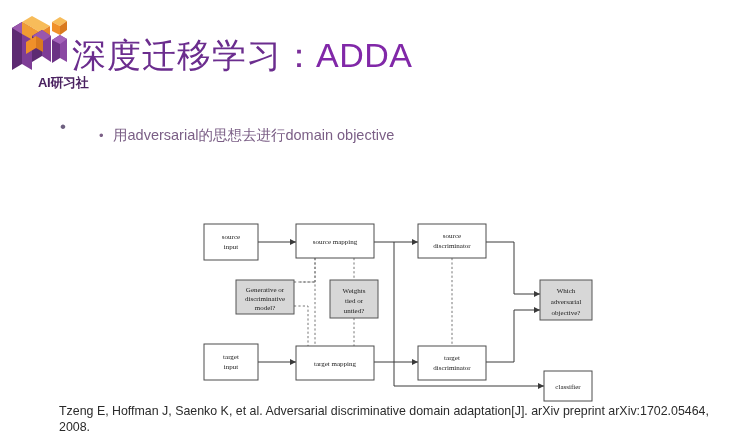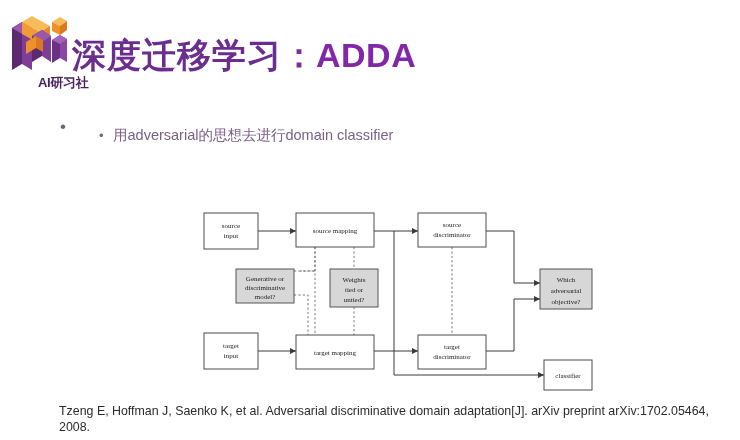--- a/index.html
+++ b/index.html
@@ -47,7 +47,7 @@
     left: 72px;
     top: 33px;
     font-size: 34px;
-    font-weight: bold;
+    font-weight: normal;
     white-space: nowrap;
     line-height: 44px;
     font-family: "Liberation Sans", sans-serif;

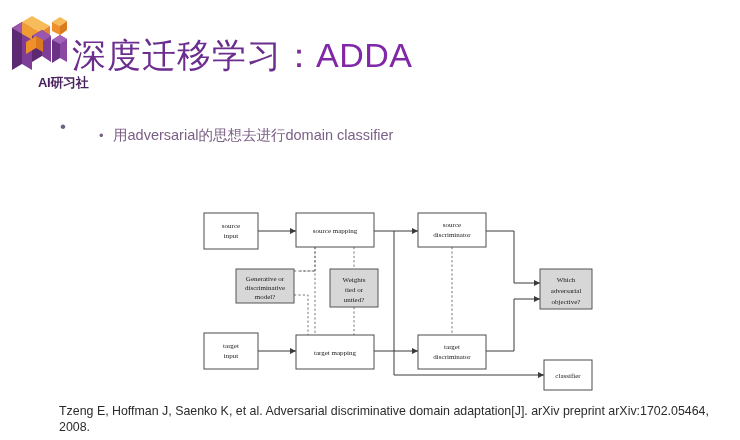--- a/index.html
+++ b/index.html
@@ -177,7 +177,7 @@
   </div>
   <div class="bullet-l2">
     <span class="dot">•</span>
-    <span>用adversarial的思想去进行domain classifier</span>
+    <span>用adversarial的思想去进行domain objective</span>
   </div>
 </div>
 

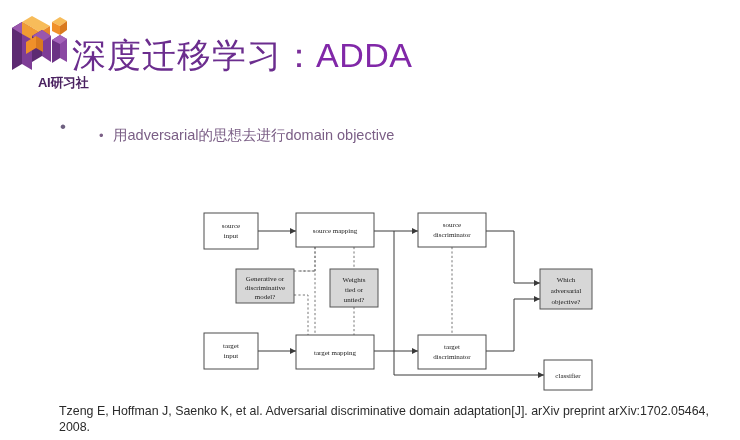--- a/index.html
+++ b/index.html
@@ -102,7 +102,7 @@
   #figure-diagram {
     position: absolute;
     left: 196px;
-    top: 205px;
+    top: 216px;
     width: 400px;
     height: 190px;
   }

